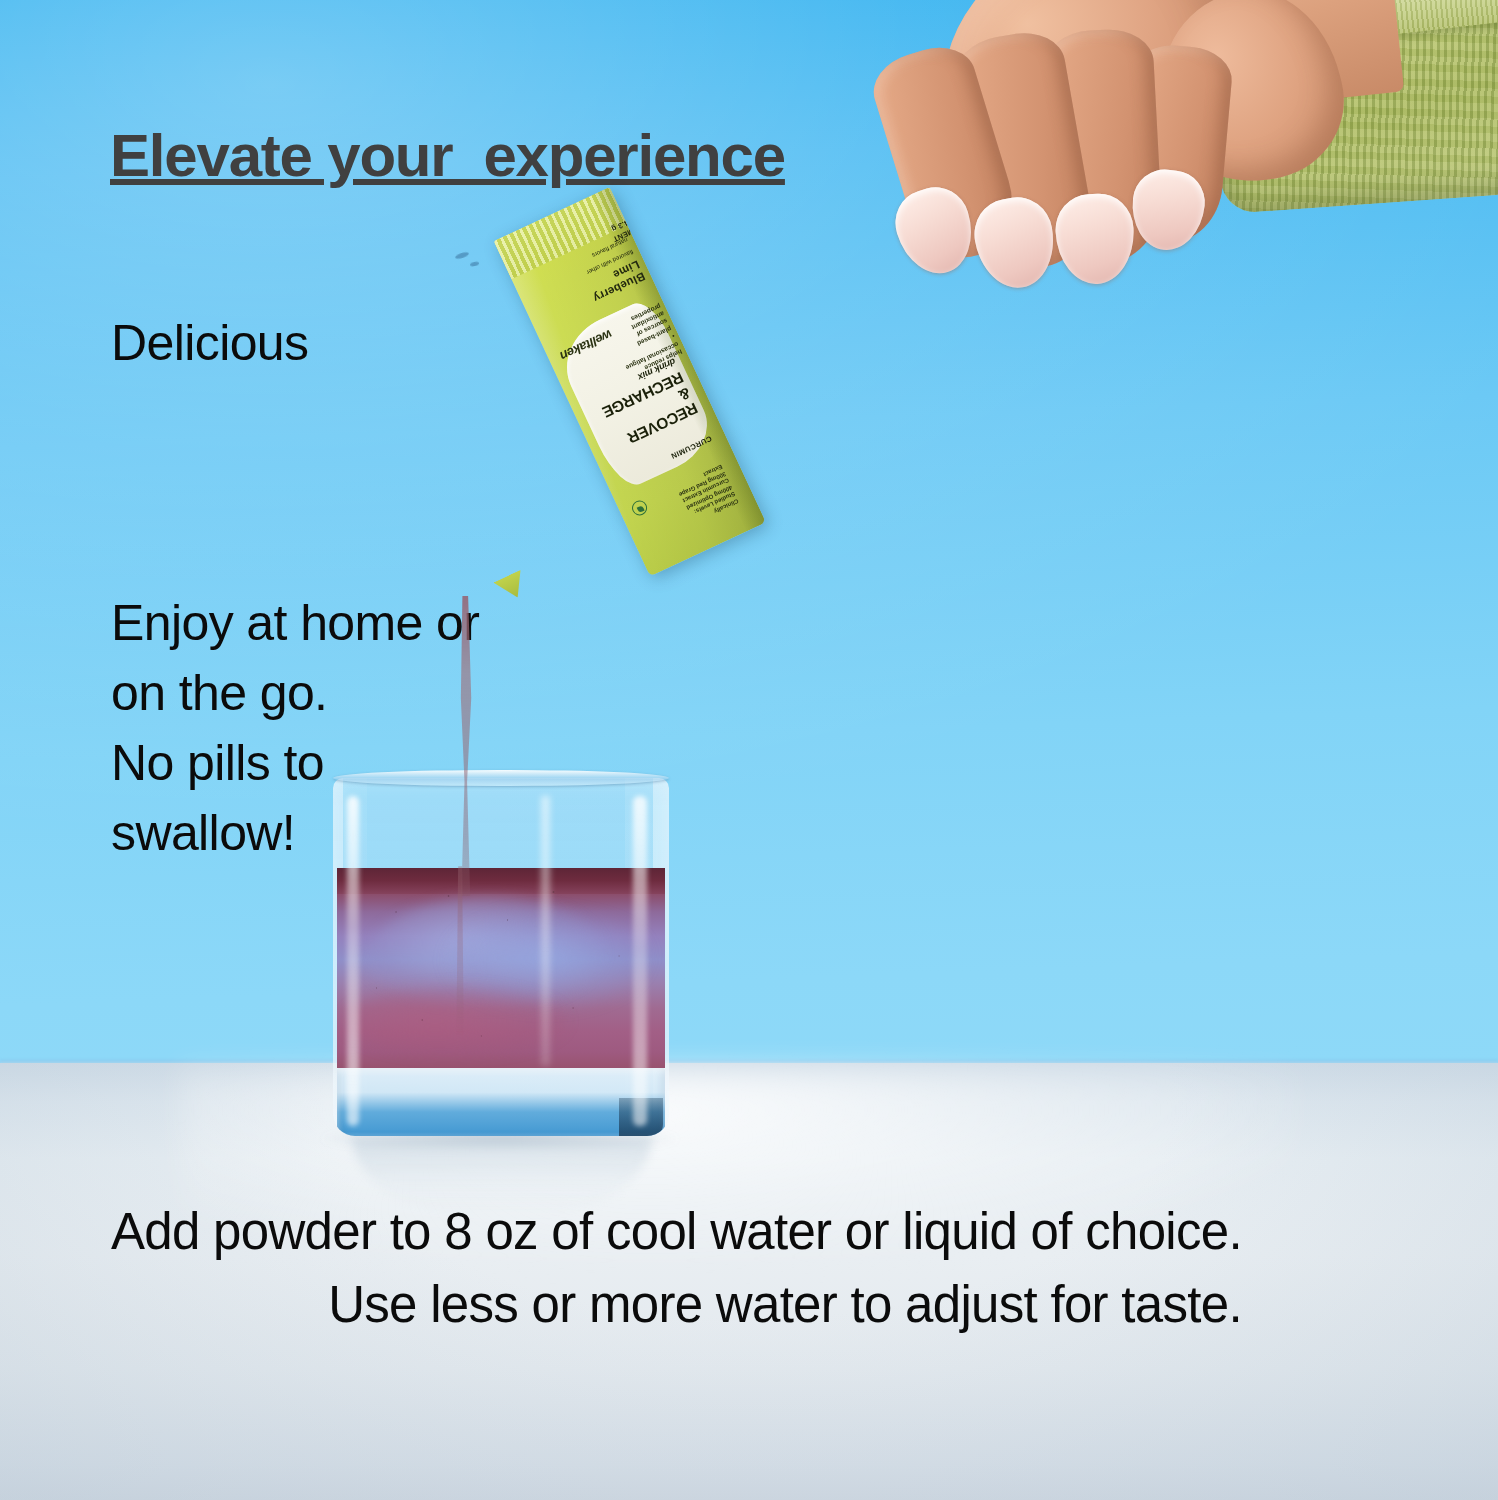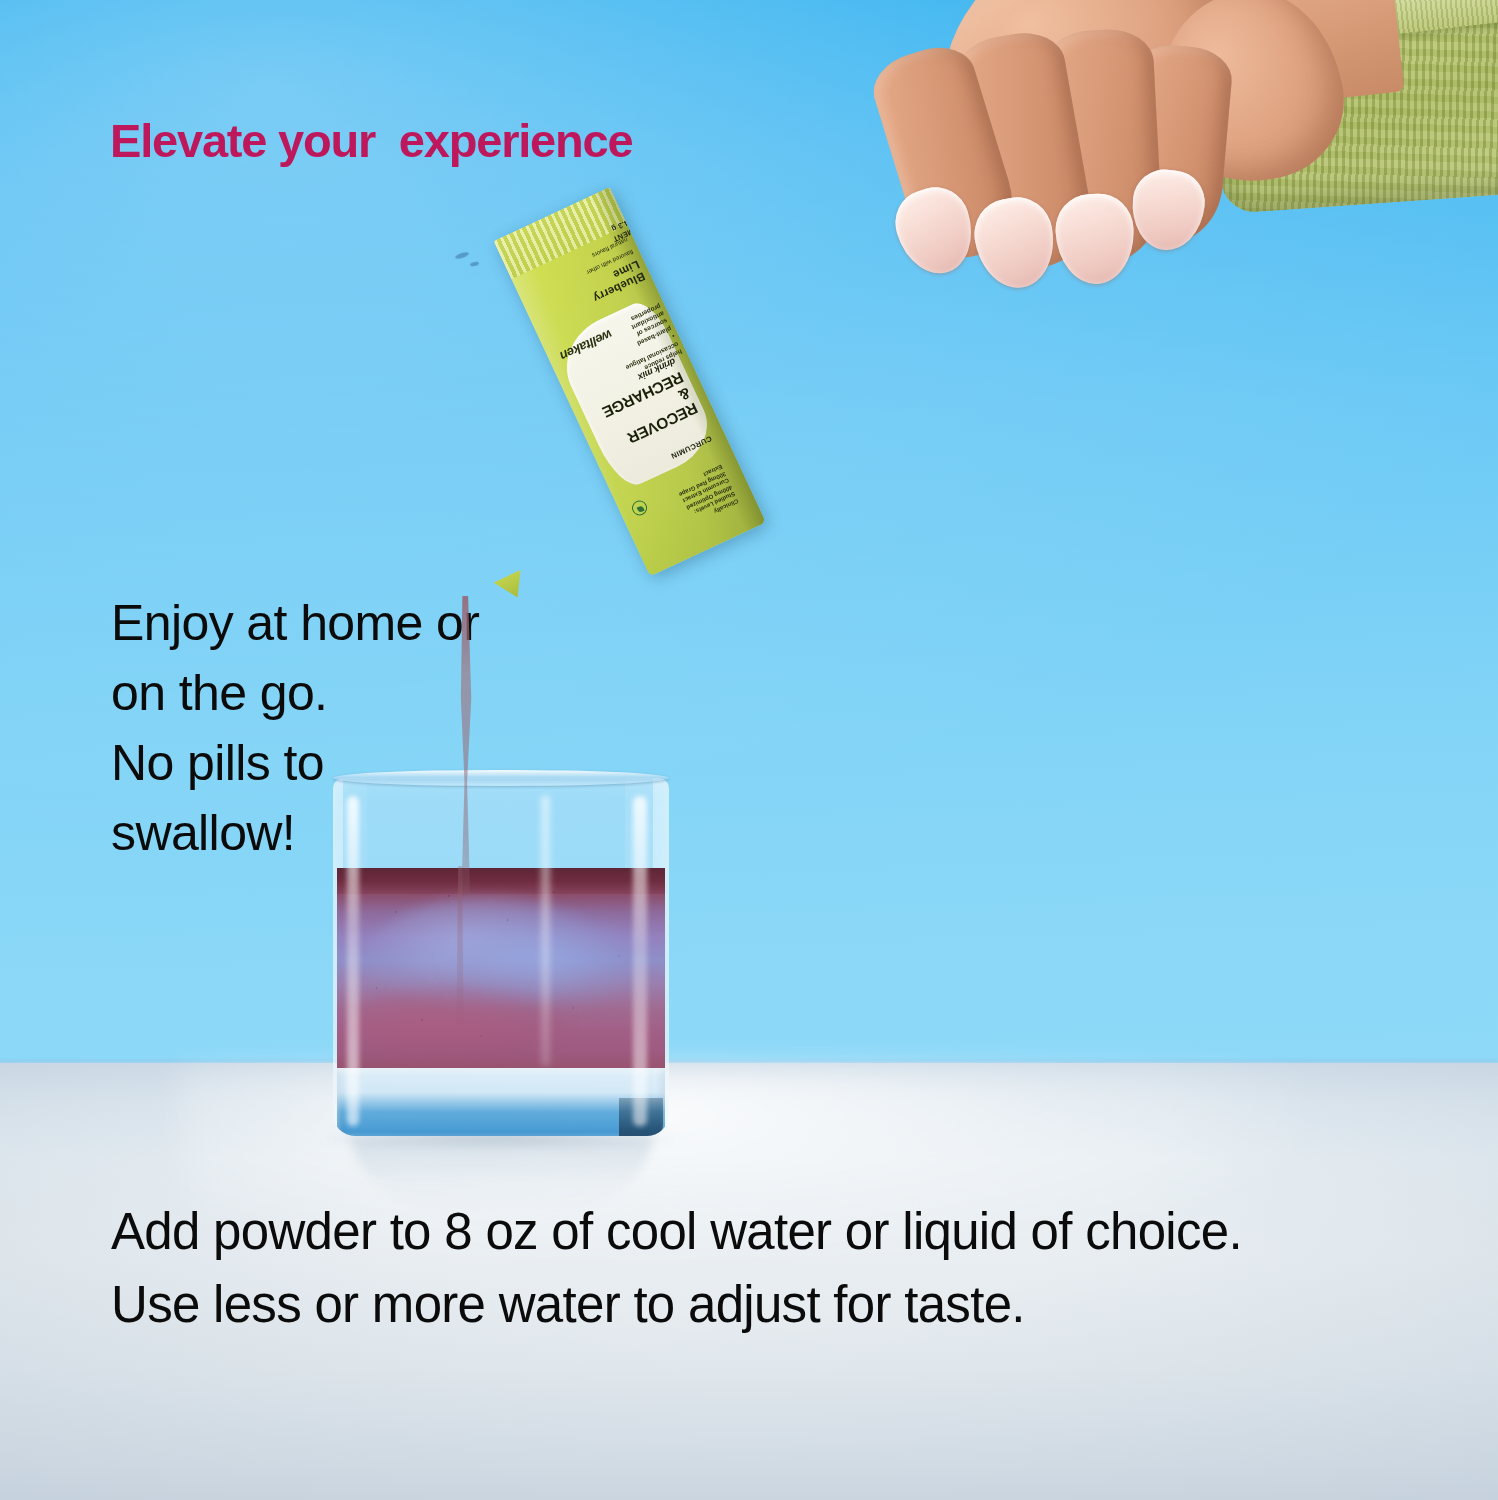--- a/index.html
+++ b/index.html
@@ -62,12 +62,13 @@
   .headline {
     position: absolute;
     left: 110px; top: 86px;
-    font-size: 47px;
+    font-size: 60px;
     font-weight: 700;
     letter-spacing: -1.2px;
-    color: #be185d;
+    color: #404040;
     white-space: pre;
     line-height: 1.0;
+    text-decoration: underline;
   }
   .lede {
     position: absolute;

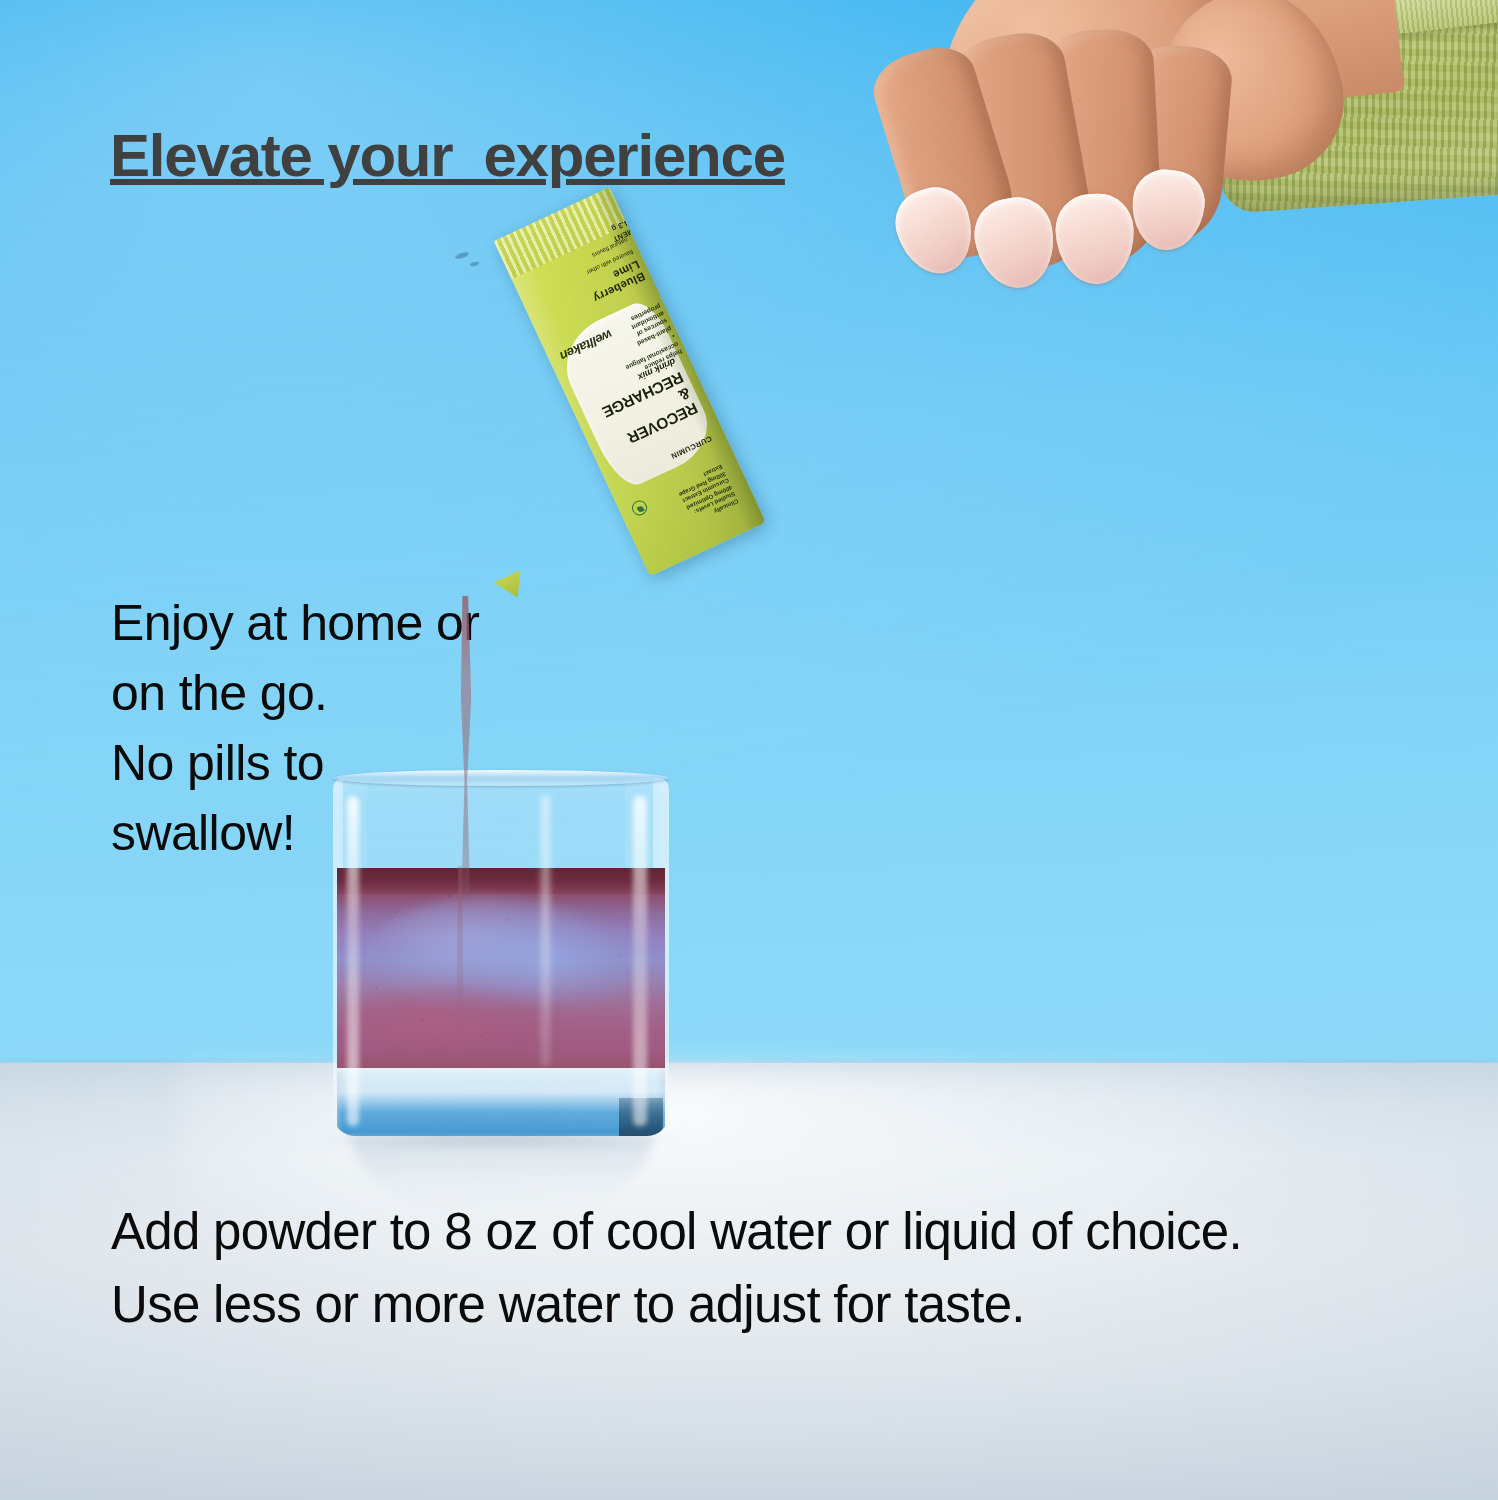--- a/index.html
+++ b/index.html
@@ -606,7 +606,7 @@
   <h1 class="headline">Elevate your  experience</h1>
 
   <div class="lede">
-    <br>
+    <span>Delicious</span><br>
     <br>
     <span>Enjoy at home or
 on the go.

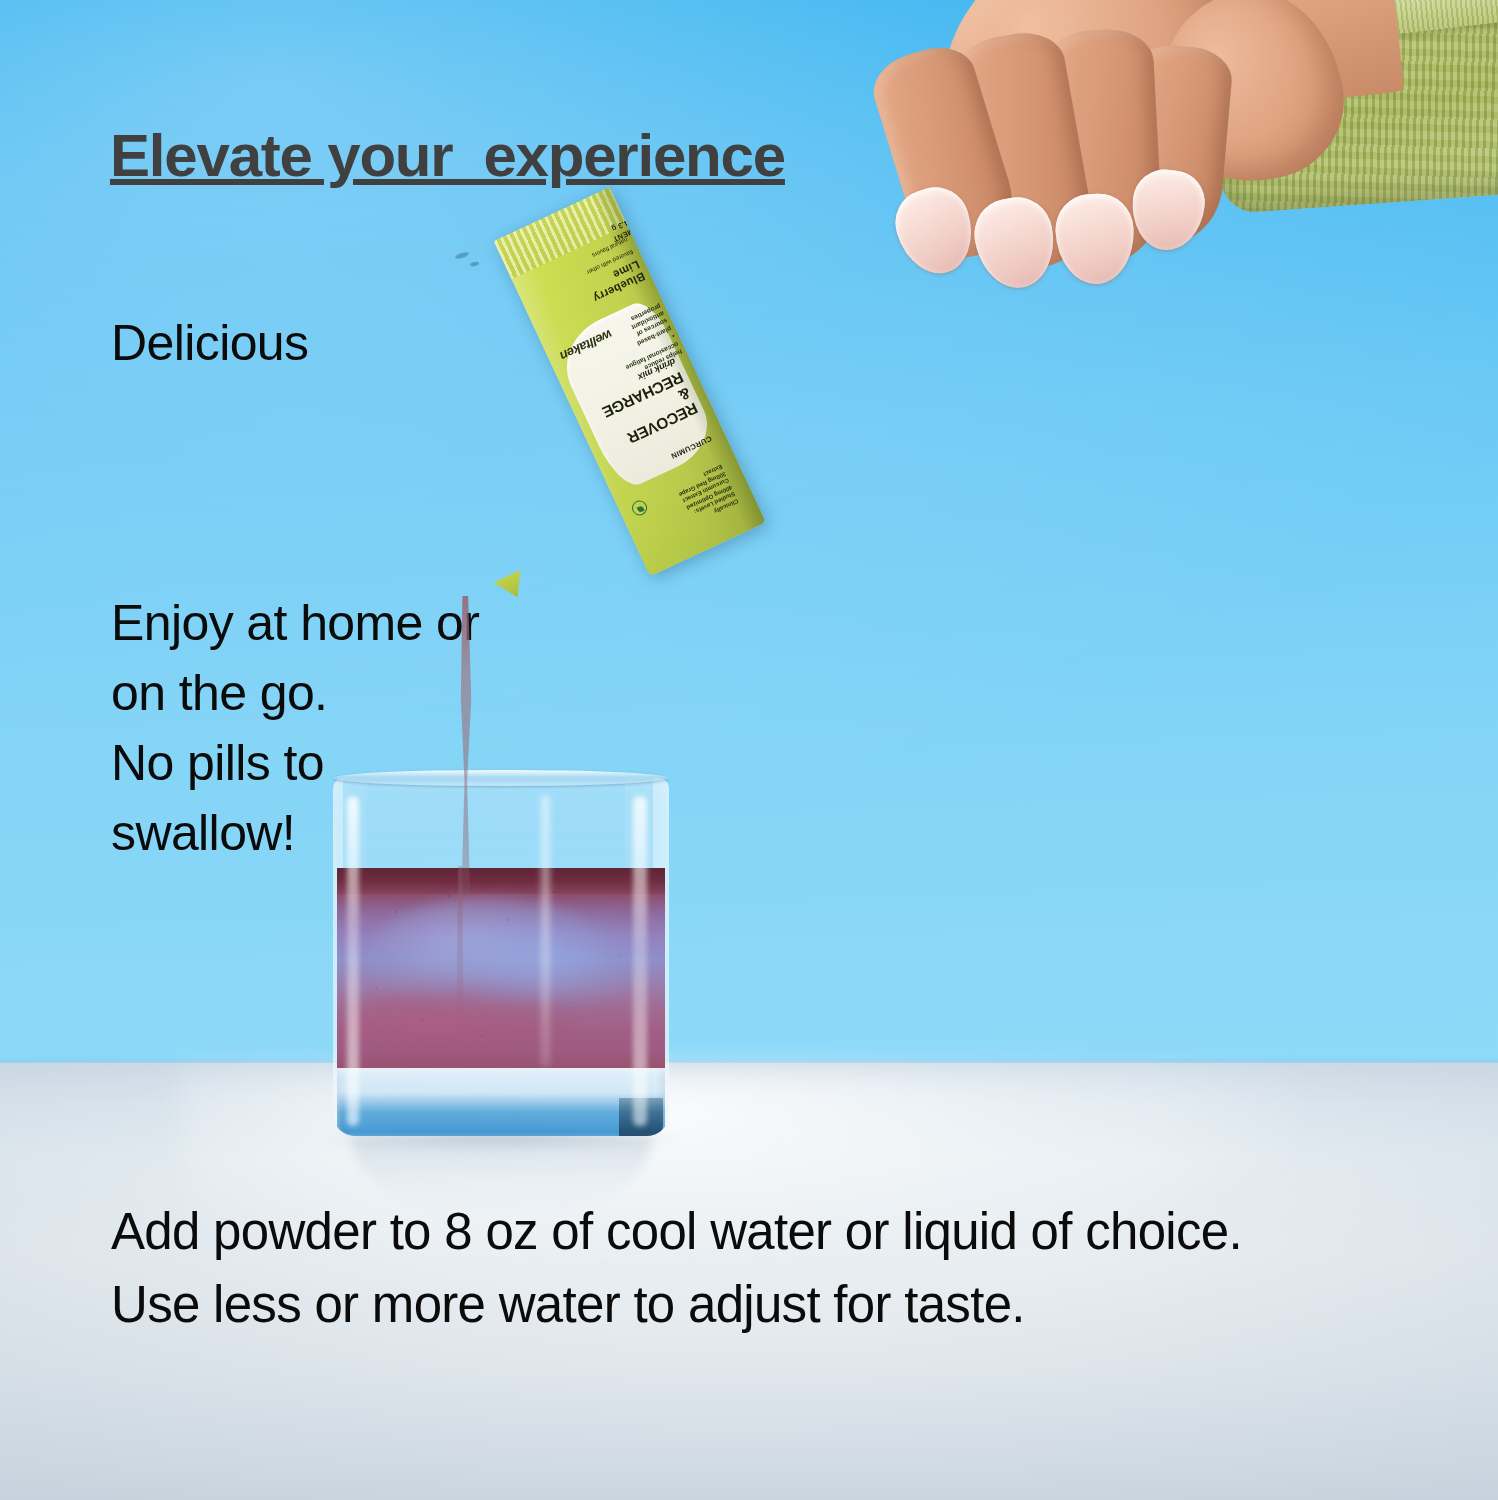--- a/index.html
+++ b/index.html
@@ -94,6 +94,7 @@
     color: #0b0b0b;
     line-height: 73px;
     white-space: pre-line;
+    text-align: right;
   }
 
   

